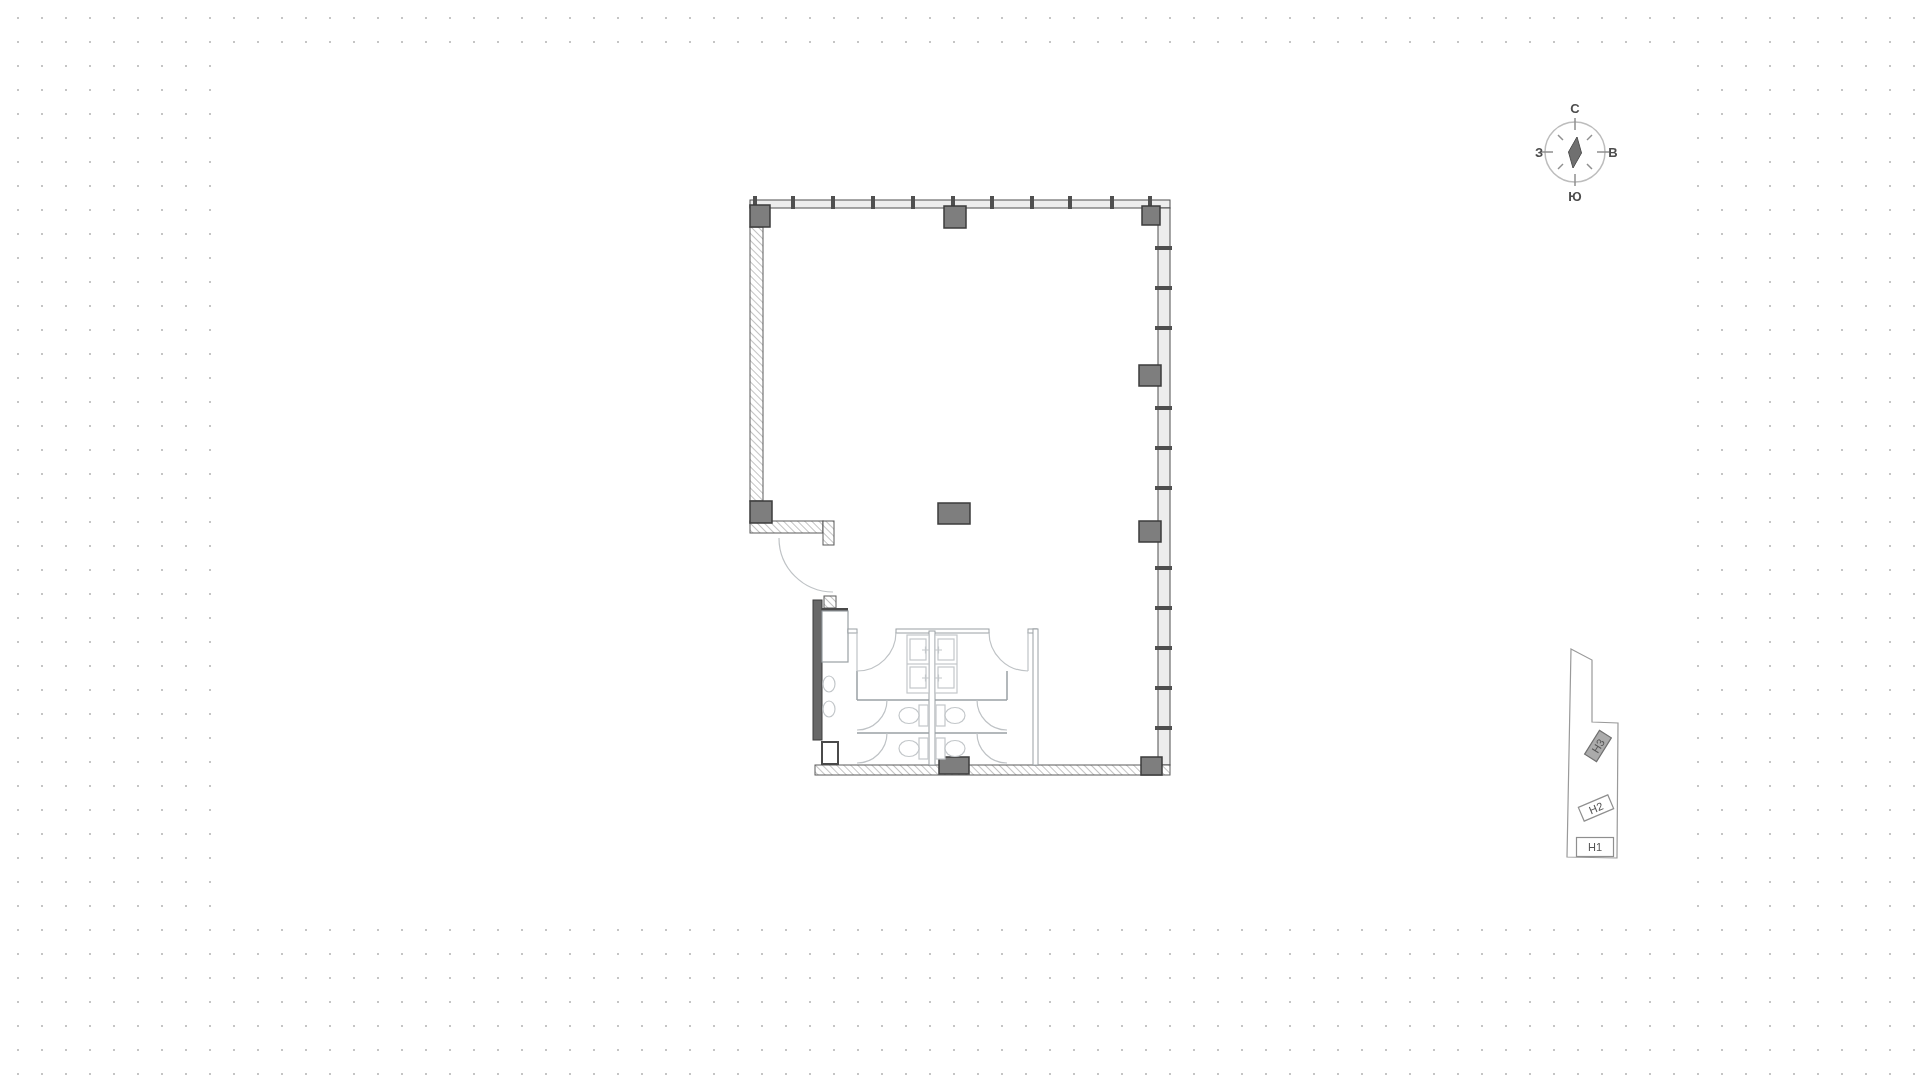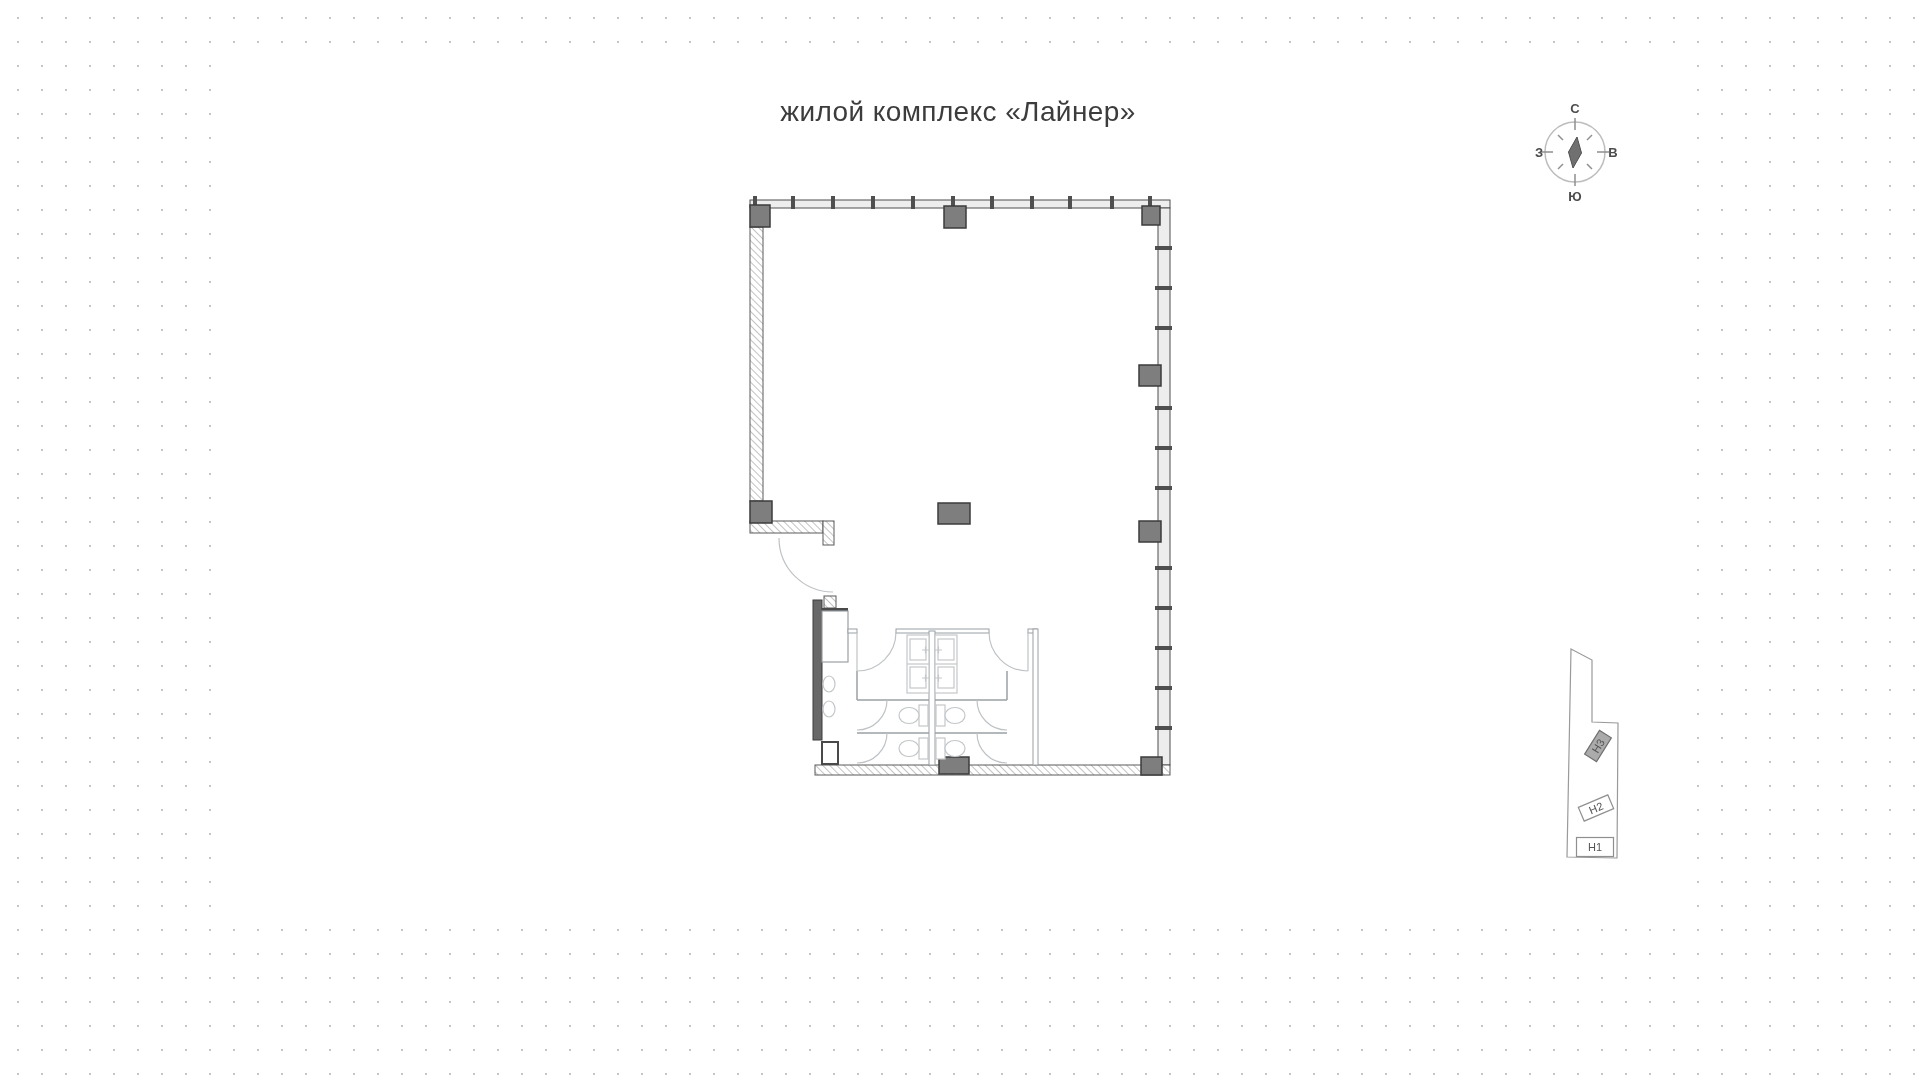--- a/index.html
+++ b/index.html
@@ -35,7 +35,6 @@
 
   <div class="sheet"></div>
 
-  <div class="page-title">жилой комплекс «Лайнер»</div>
 
   <svg class="overlay" width="1920" height="1078" viewBox="0 0 1920 1078">
     <defs>

